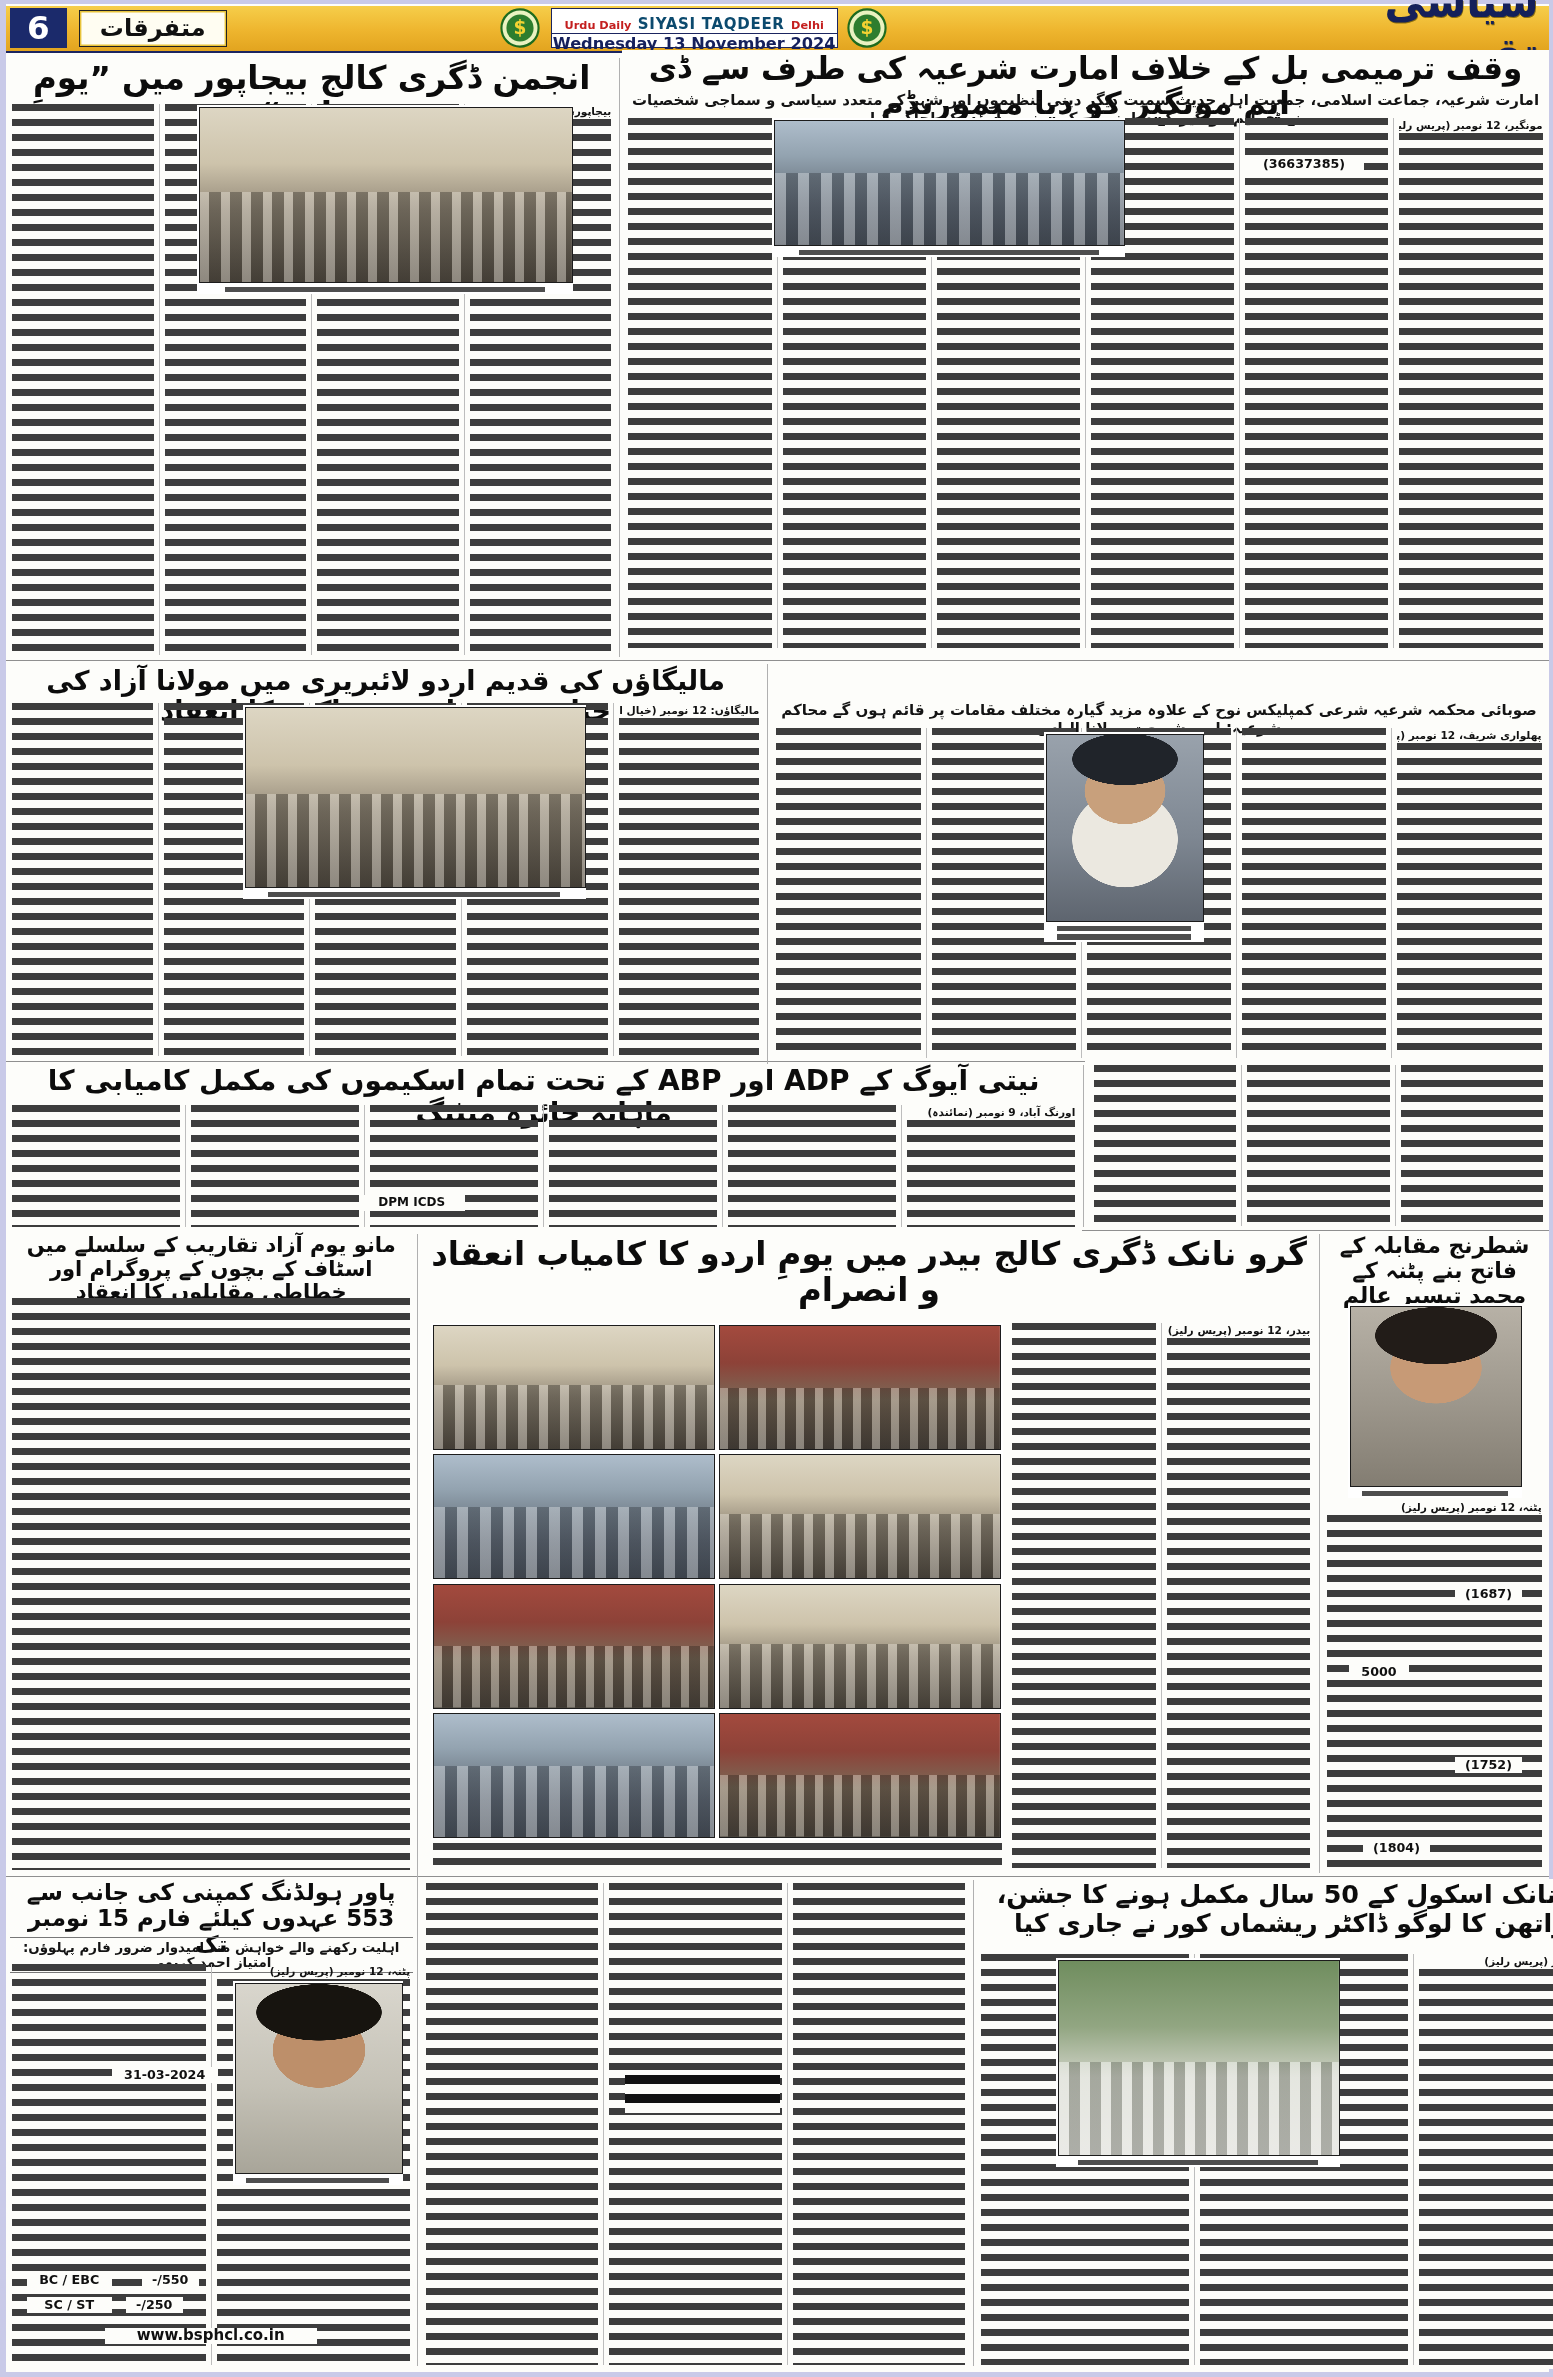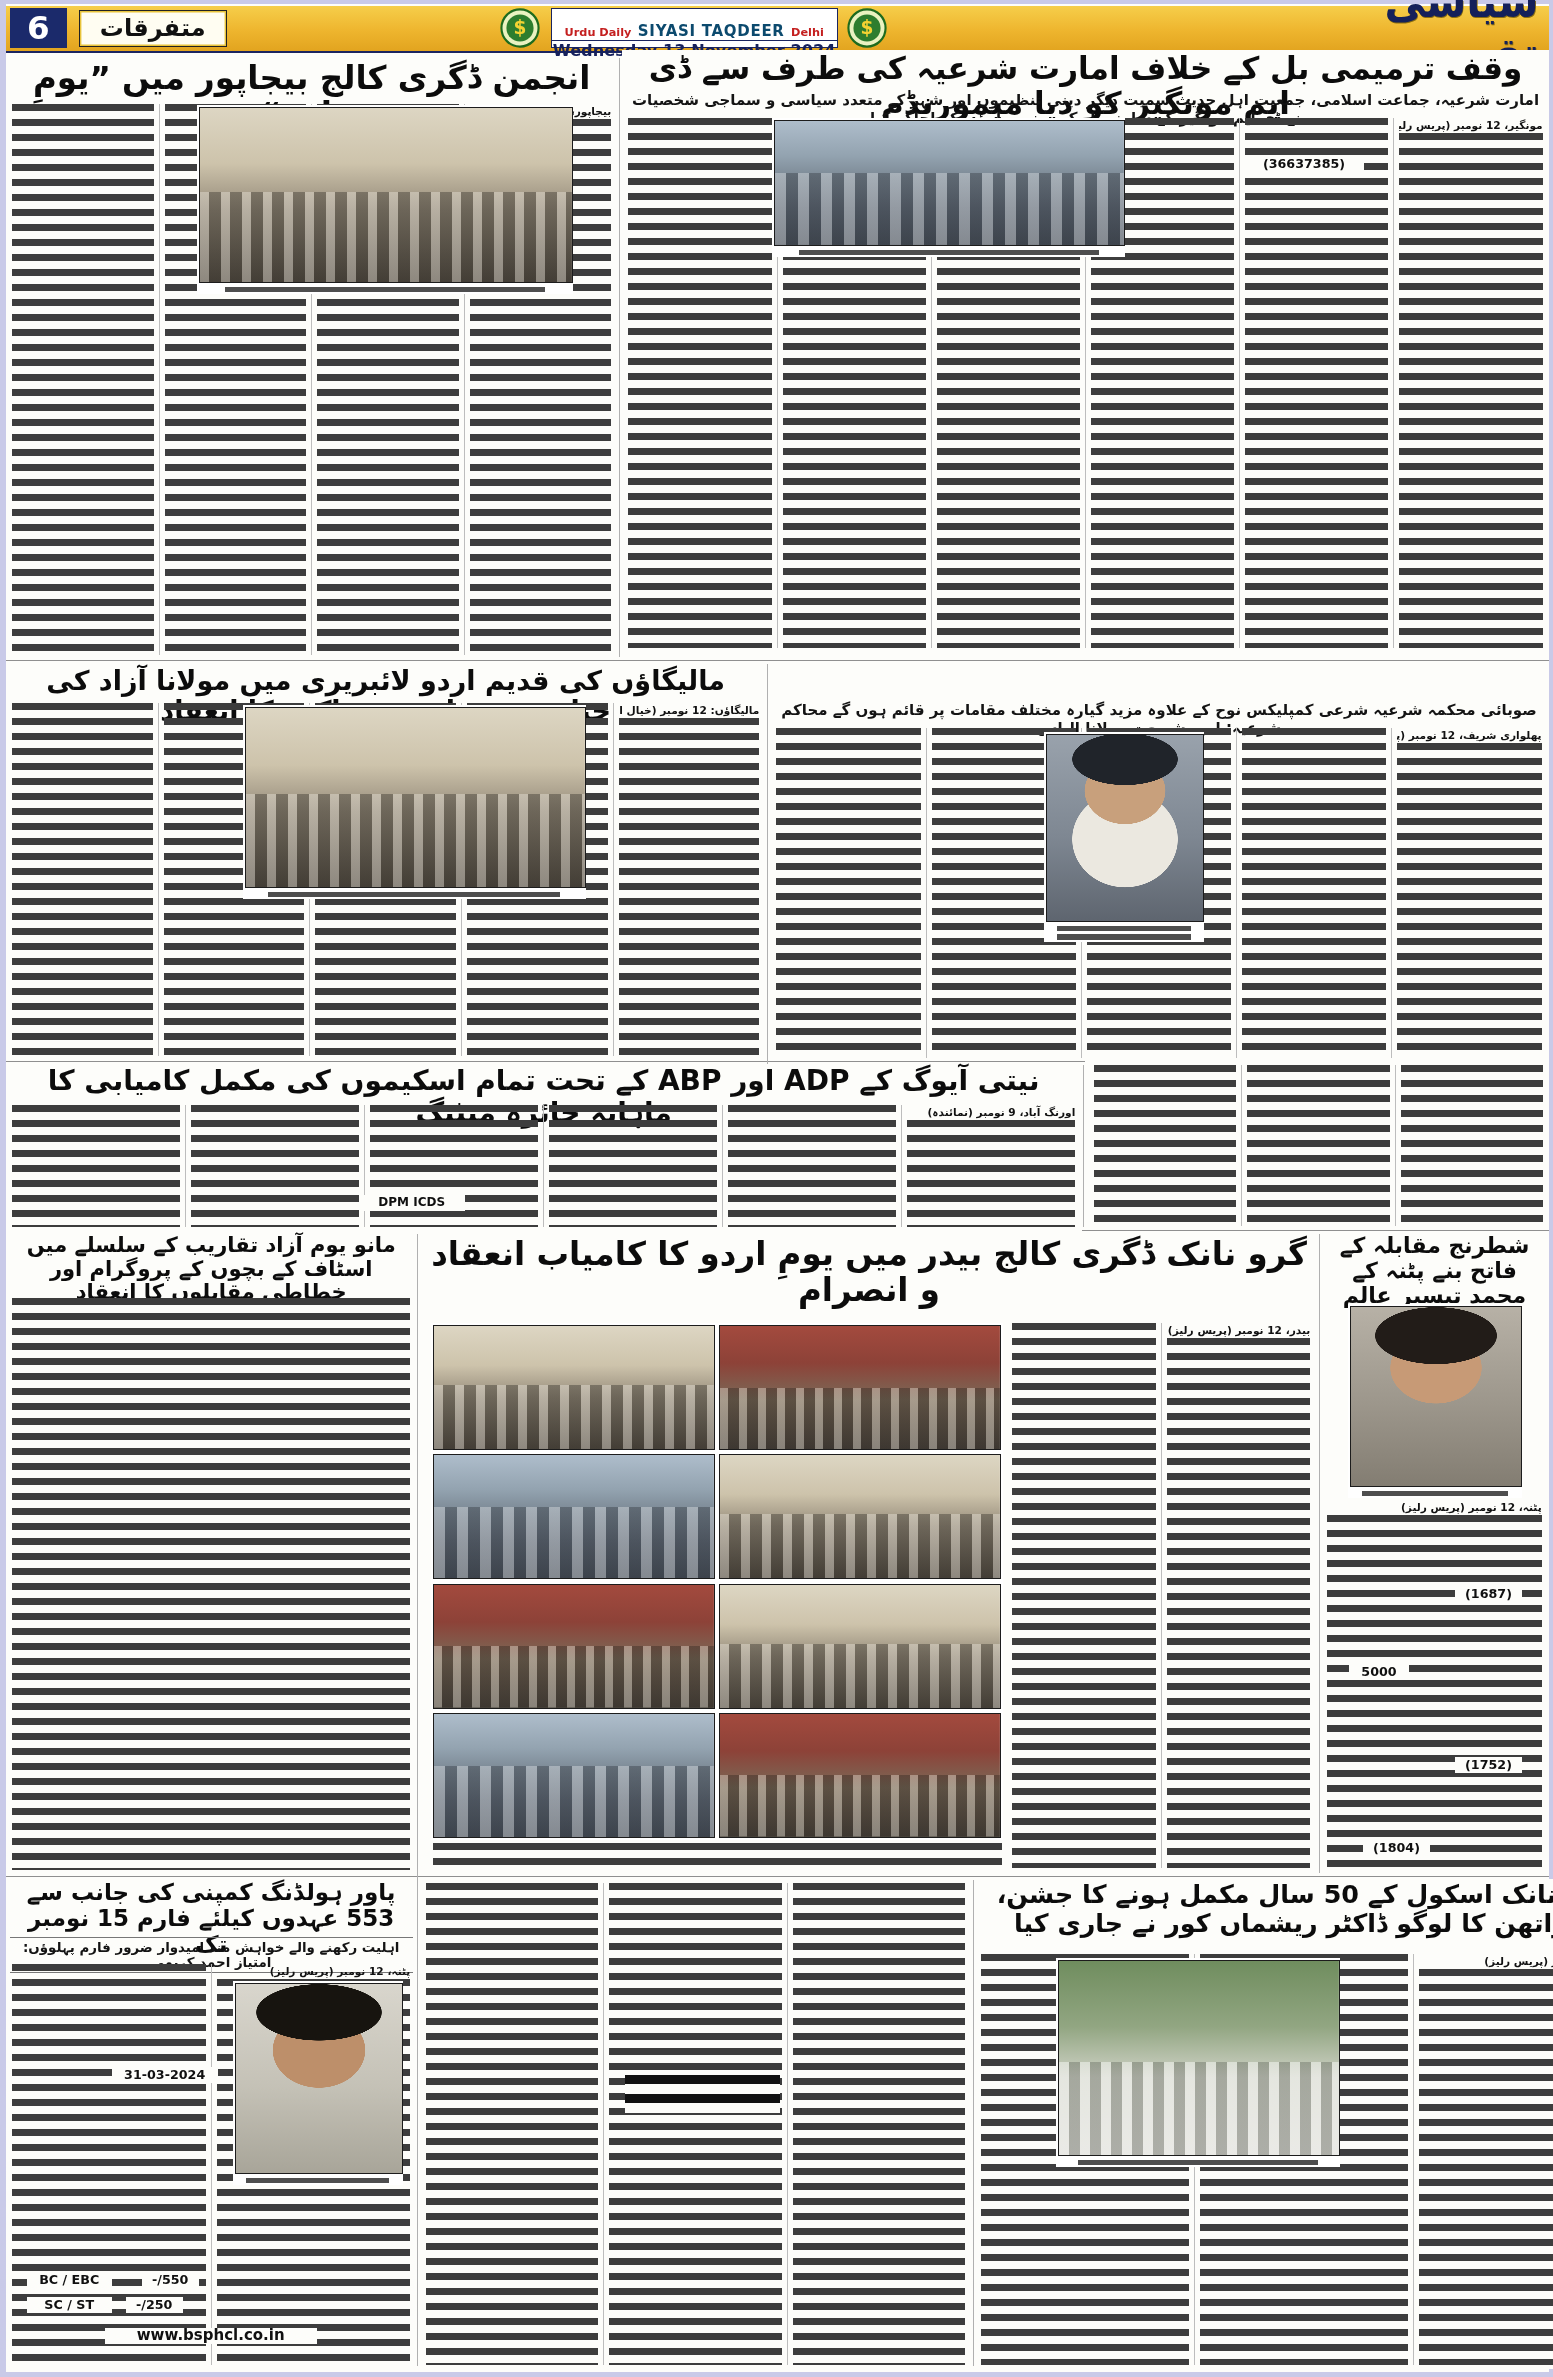--- a/index.html
+++ b/index.html
@@ -19,7 +19,7 @@
   .emblem{position:absolute;top:2.8px;width:40px;height:40px;}
   .centerbox{position:absolute;left:545px;top:2.1px;width:287px;height:40px;background:#fff;
     border:1.4px solid #1b2560;box-sizing:border-box;text-align:center;}
-  .cb-row1{display:flex;justify-content:center;align-items:baseline;gap:6.4px;height:18.4px;padding-top:13px;}
+  .cb-row1{display:flex;justify-content:center;align-items:baseline;gap:6.4px;height:18.4px;padding-top:6px;}
   .cb-daily,.cb-city{color:#c41f1f;font-size:11.3px;font-weight:bold;}
   .cb-paper{color:#0c4a6e;font-size:15px;font-weight:bold;letter-spacing:0.7px;}
   .cb-date{color:#15205c;font-size:16.2px;font-weight:bold;border-top:0.7px solid #1b2560;line-height:19px;}

